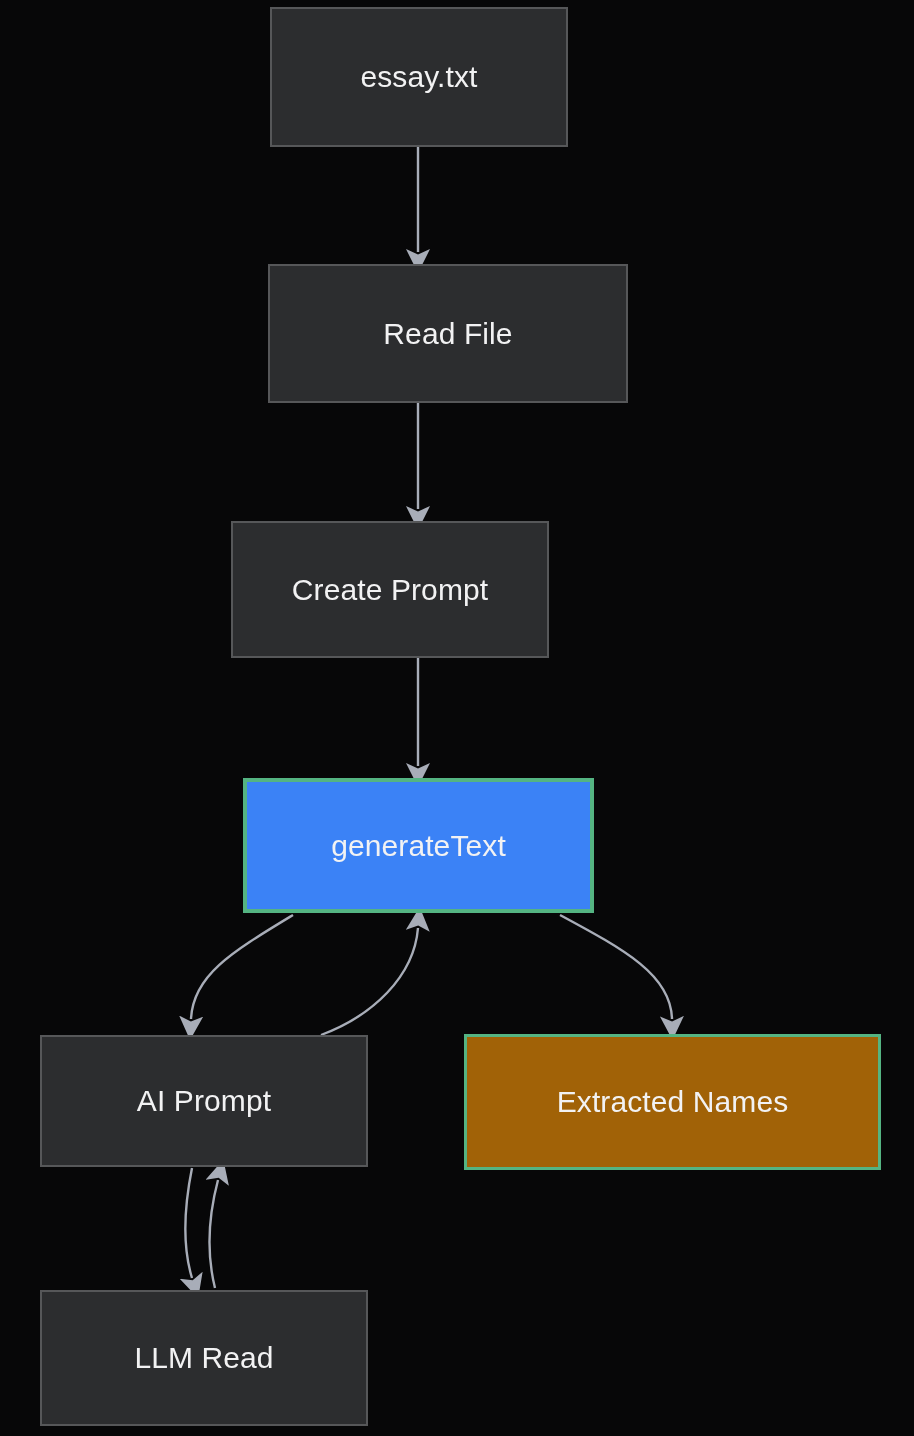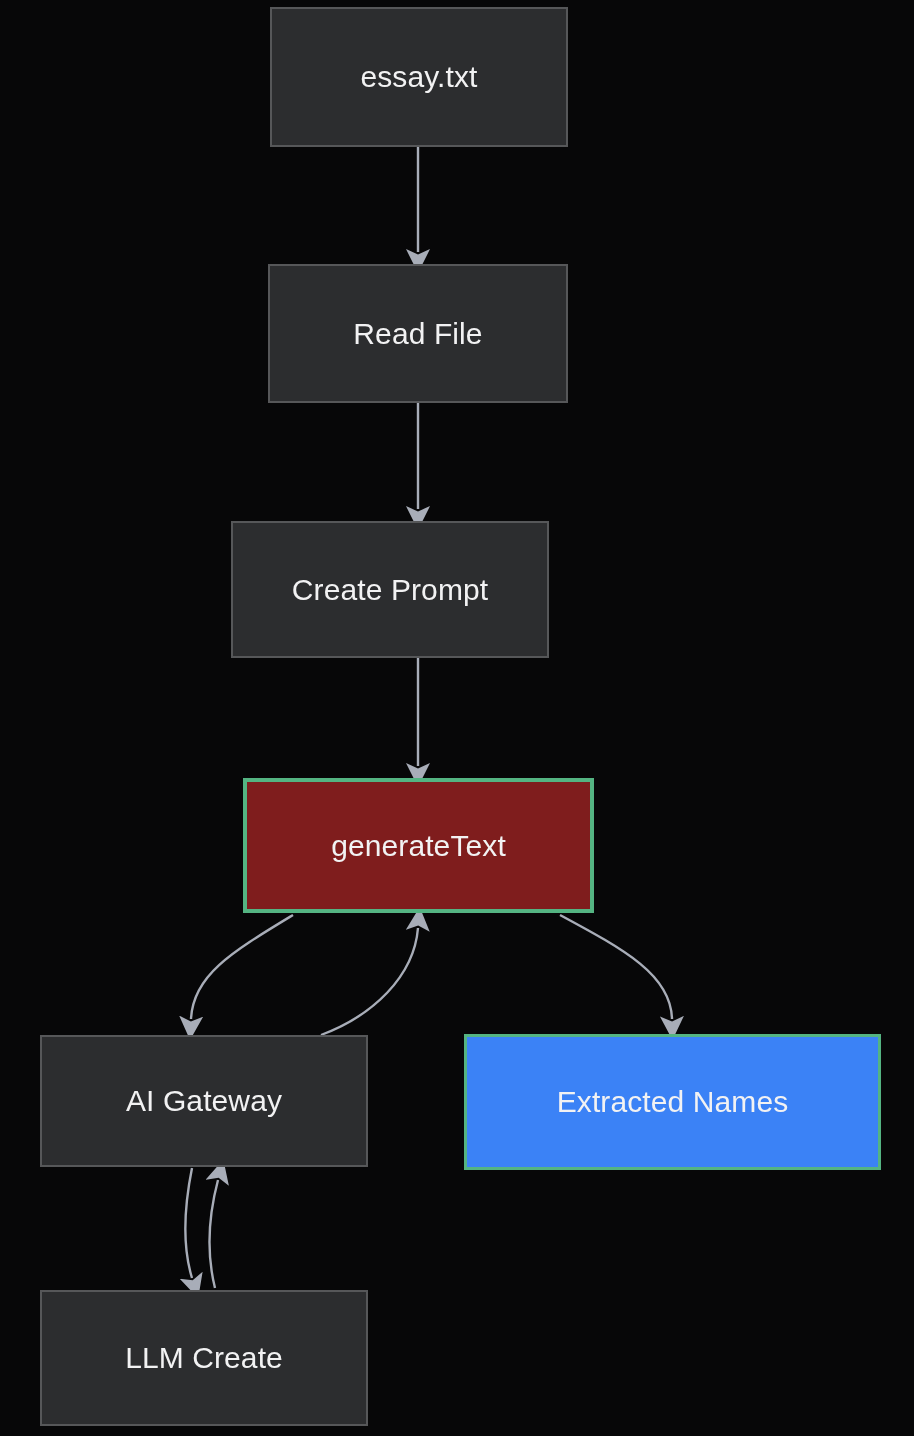--- a/index.html
+++ b/index.html
@@ -86,7 +86,7 @@
       <div class="node default" style="left: 270px; top: 7px; width: 298px; height: 140px; border-color: rgb(86, 87, 89); background: rgb(44, 45, 47);">
         <span class="node-label" style="color: rgb(242, 242, 243);">essay.txt</span>
       </div>
-      <div class="node default" style="left: 268px; top: 264px; width: 300px; height: 139px; border-color: rgb(86, 87, 89); background: rgb(44, 45, 47);">
+      <div class="node default" style="left: 268px; top: 264px; width: 360px; height: 139px; border-color: rgb(86, 87, 89); background: rgb(44, 45, 47);">
         <span class="node-label" style="color: rgb(242, 242, 243);">Read File</span>
       </div>
       <div class="node default" style="left: 231px; top: 521px; width: 318px; height: 137px; border-color: rgb(86, 87, 89); background: rgb(44, 45, 47);">

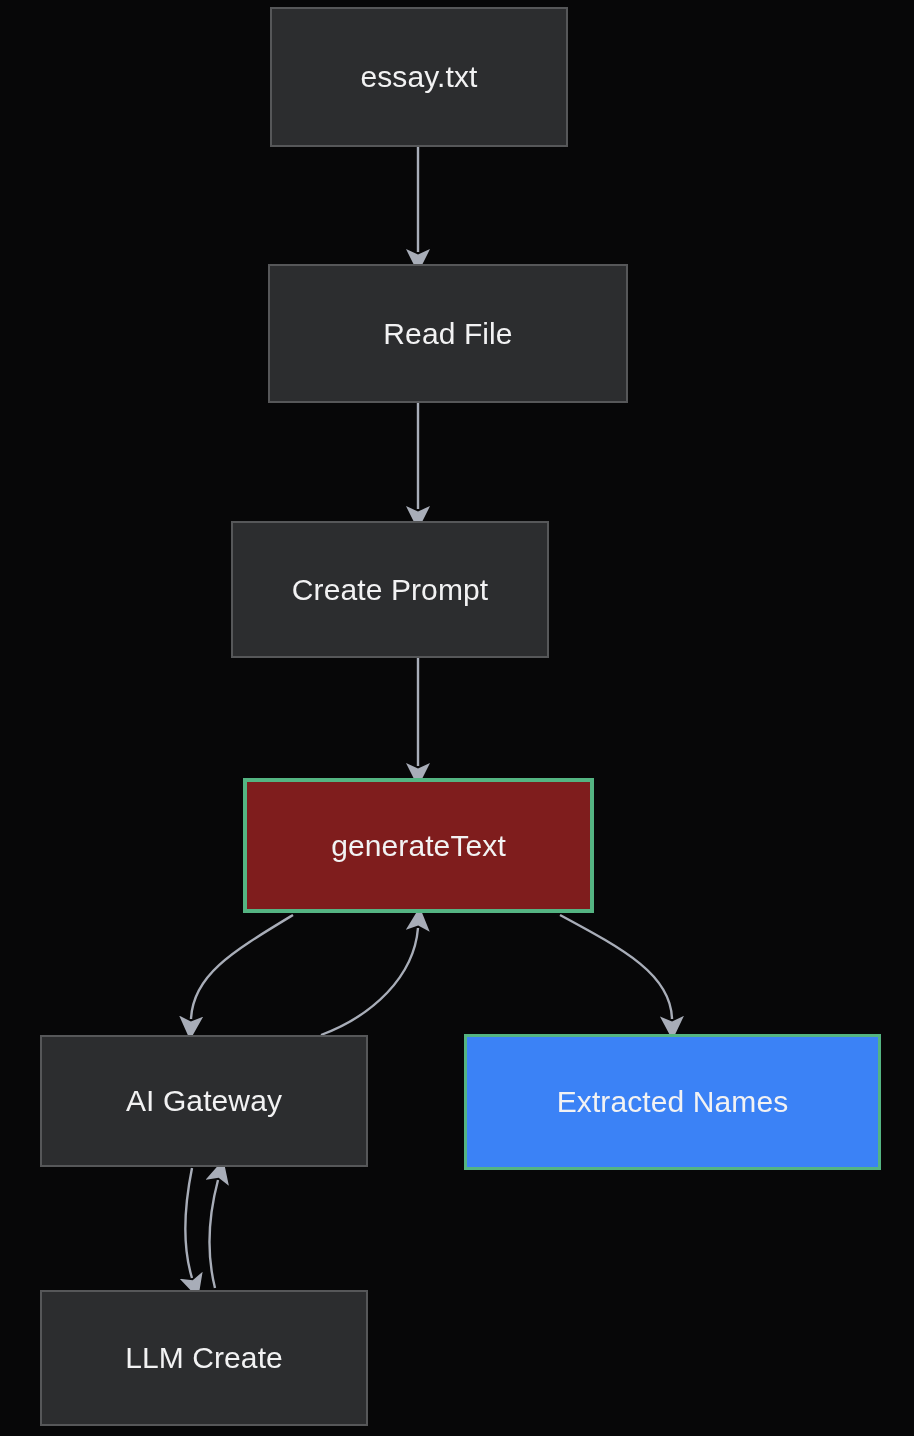--- a/index.html
+++ b/index.html
@@ -92,7 +92,7 @@
       <div class="node default" style="left: 231px; top: 521px; width: 318px; height: 137px; border-color: rgb(86, 87, 89); background: rgb(44, 45, 47);">
         <span class="node-label" style="color: rgb(242, 242, 243);">Create Prompt</span>
       </div>
-      <div class="node highlight-thick" style="left: 243px; top: 778px; width: 351px; height: 135px; border-color: rgb(84, 180, 130); background: #7f1d1d; justify-content: center;">
+      <div class="node highlight-thick" style="left: 243px; top: 778px; width: 351px; height: 135px; border-color: rgb(84, 180, 130); background: #3b82f6; justify-content: center;">
         <span class="node-label" style="color: rgb(242, 242, 243);">generateText</span>
       </div>
       <div class="node default" style="left: 40px; top: 1035px; width: 328px; height: 132px; border-color: rgb(86, 87, 89); background: rgb(44, 45, 47);">

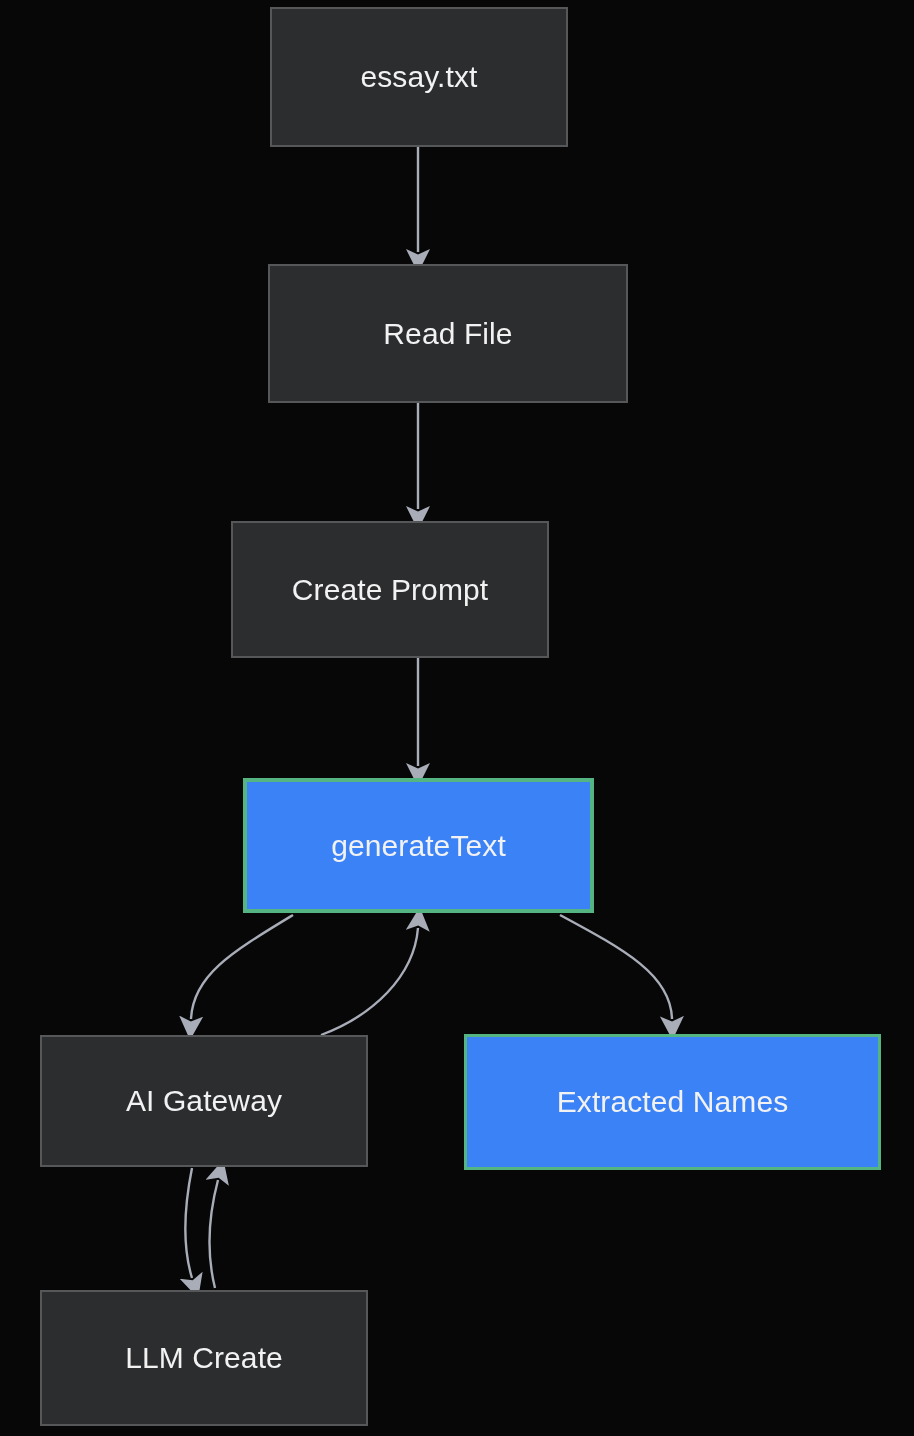--- a/index.html
+++ b/index.html
@@ -96,7 +96,7 @@
         <span class="node-label" style="color: rgb(242, 242, 243);">generateText</span>
       </div>
       <div class="node default" style="left: 40px; top: 1035px; width: 328px; height: 132px; border-color: rgb(86, 87, 89); background: rgb(44, 45, 47);">
-        <span class="node-label" style="color: rgb(242, 242, 243);">AI Gateway</span>
+        <span class="node-label" style="color: rgb(242, 242, 243);">AI Prompt</span>
       </div>
       <div class="node highlight-thin" style="left: 464px; top: 1034px; width: 417px; height: 136px; border-color: rgb(84, 180, 130); background: #3b82f6;">
         <span class="node-label" style="color: rgb(242, 242, 243);">Extracted Names</span>

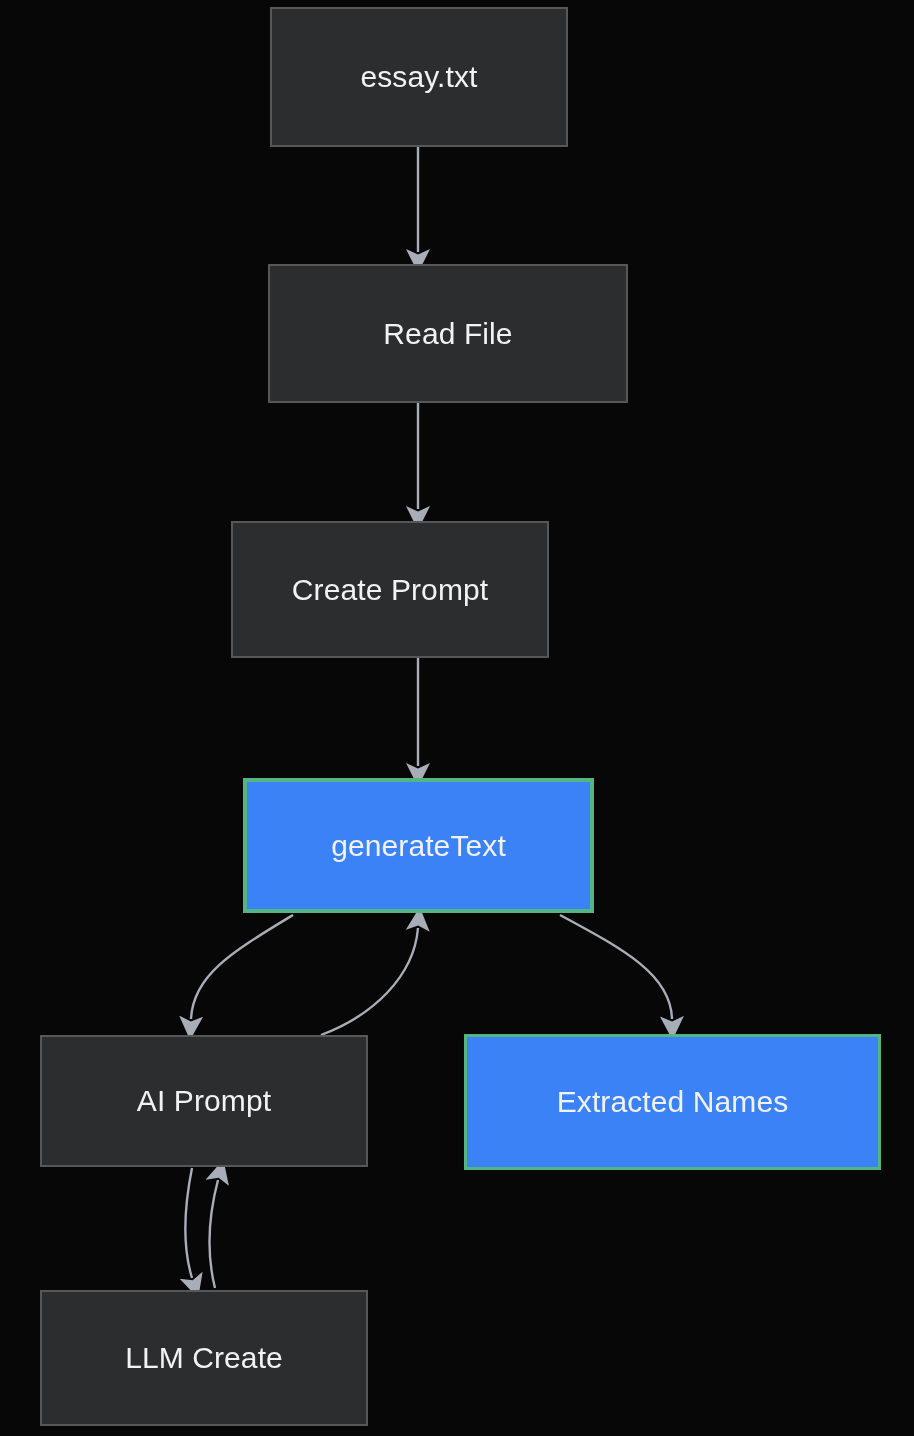--- a/index.html
+++ b/index.html
@@ -98,7 +98,7 @@
       <div class="node default" style="left: 40px; top: 1035px; width: 328px; height: 132px; border-color: rgb(86, 87, 89); background: rgb(44, 45, 47);">
         <span class="node-label" style="color: rgb(242, 242, 243);">AI Prompt</span>
       </div>
-      <div class="node highlight-thin" style="left: 464px; top: 1034px; width: 417px; height: 136px; border-color: rgb(84, 180, 130); background: #3b82f6;">
+      <div class="node highlight-thin" style="left: 464px; top: 1034px; width: 417px; height: 136px; border-color: rgb(84, 180, 130); background: #a16207;">
         <span class="node-label" style="color: rgb(242, 242, 243);">Extracted Names</span>
       </div>
       <div class="node default" style="left: 40px; top: 1290px; width: 328px; height: 136px; border-color: rgb(86, 87, 89); background: rgb(44, 45, 47);">

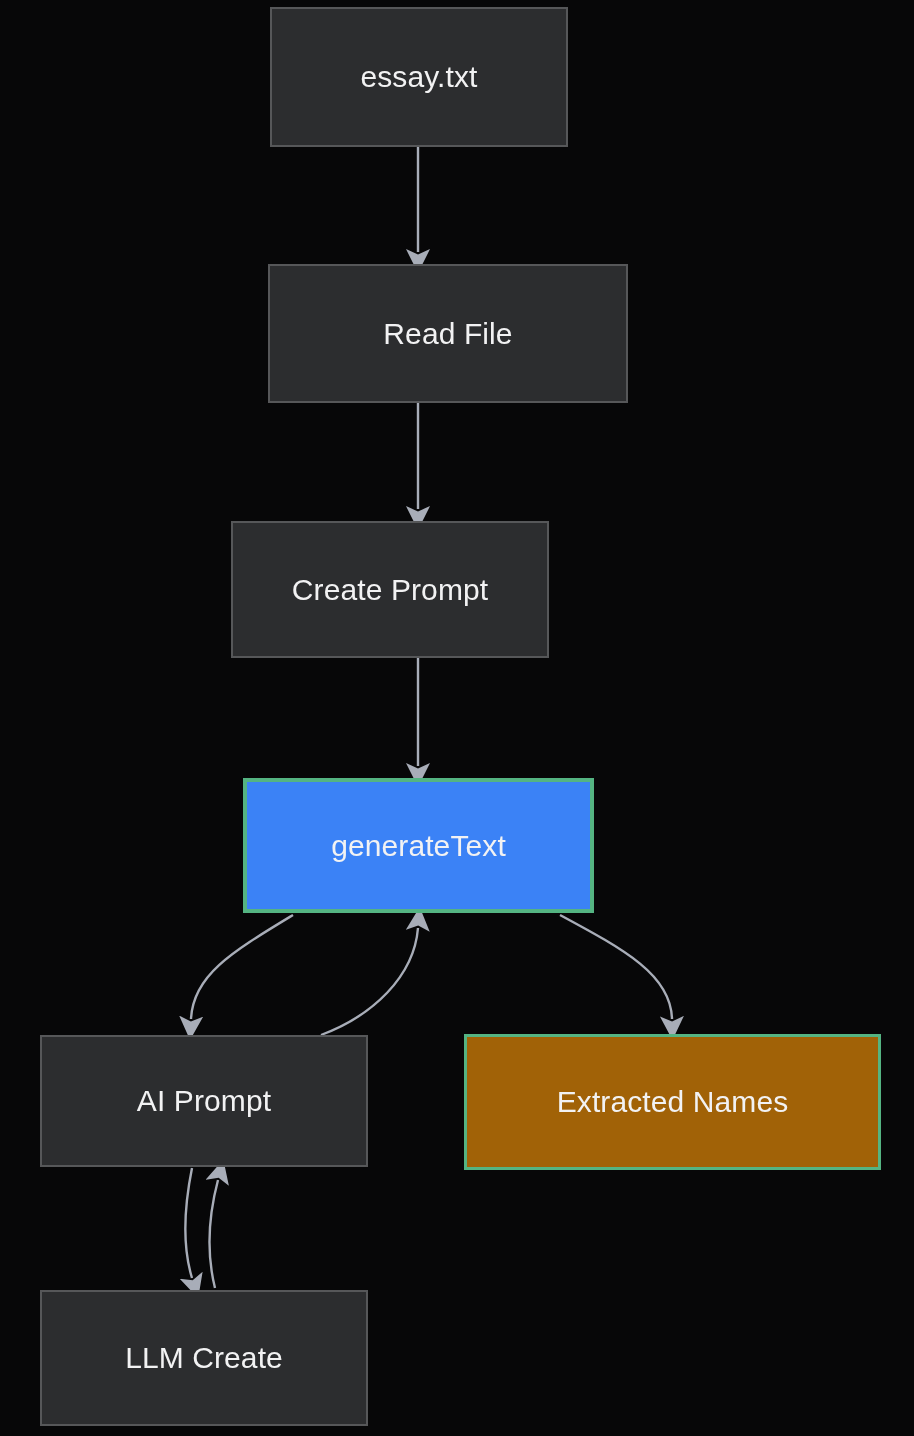--- a/index.html
+++ b/index.html
@@ -102,7 +102,7 @@
         <span class="node-label" style="color: rgb(242, 242, 243);">Extracted Names</span>
       </div>
       <div class="node default" style="left: 40px; top: 1290px; width: 328px; height: 136px; border-color: rgb(86, 87, 89); background: rgb(44, 45, 47);">
-        <span class="node-label" style="color: rgb(242, 242, 243);">LLM Create</span>
+        <span class="node-label" style="color: rgb(242, 242, 243);">LLM Read</span>
       </div>
     </div>
 

